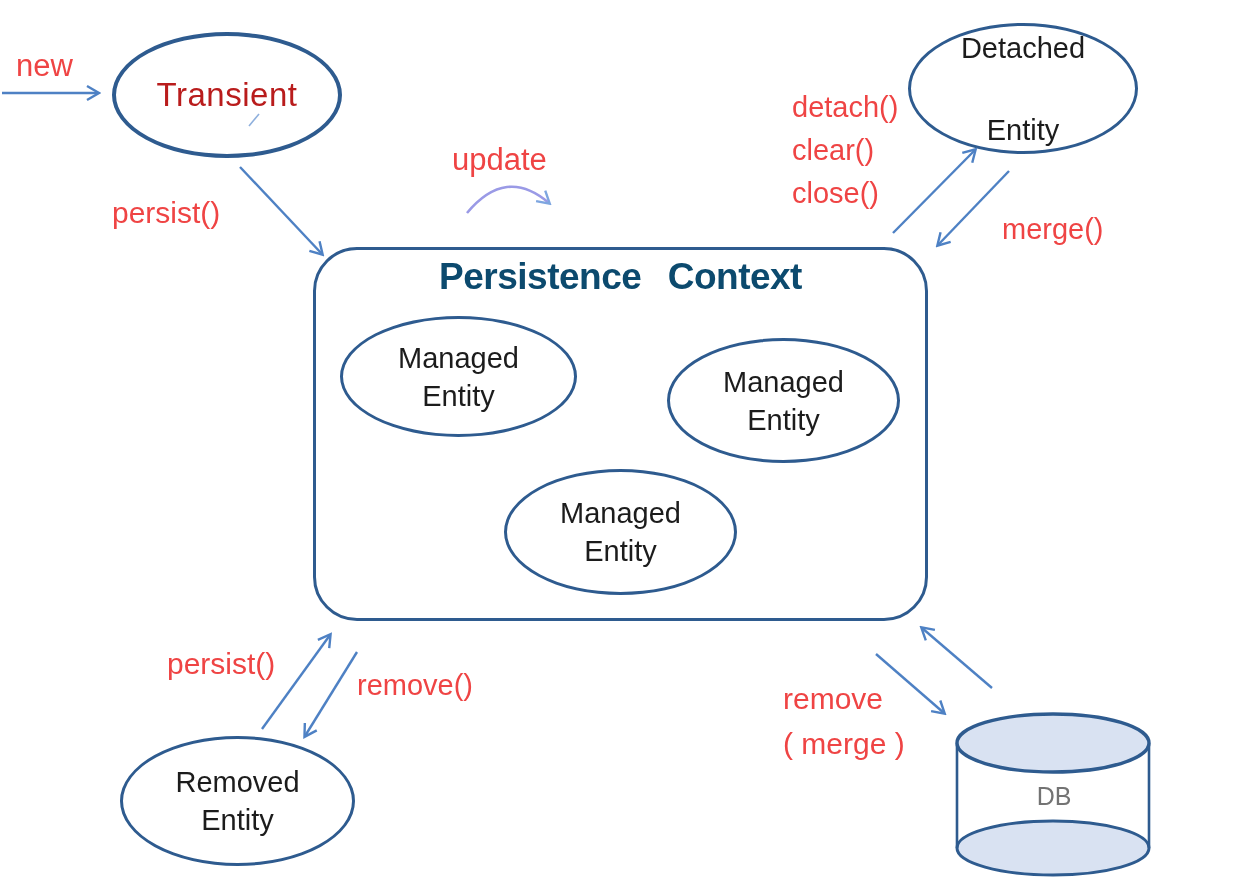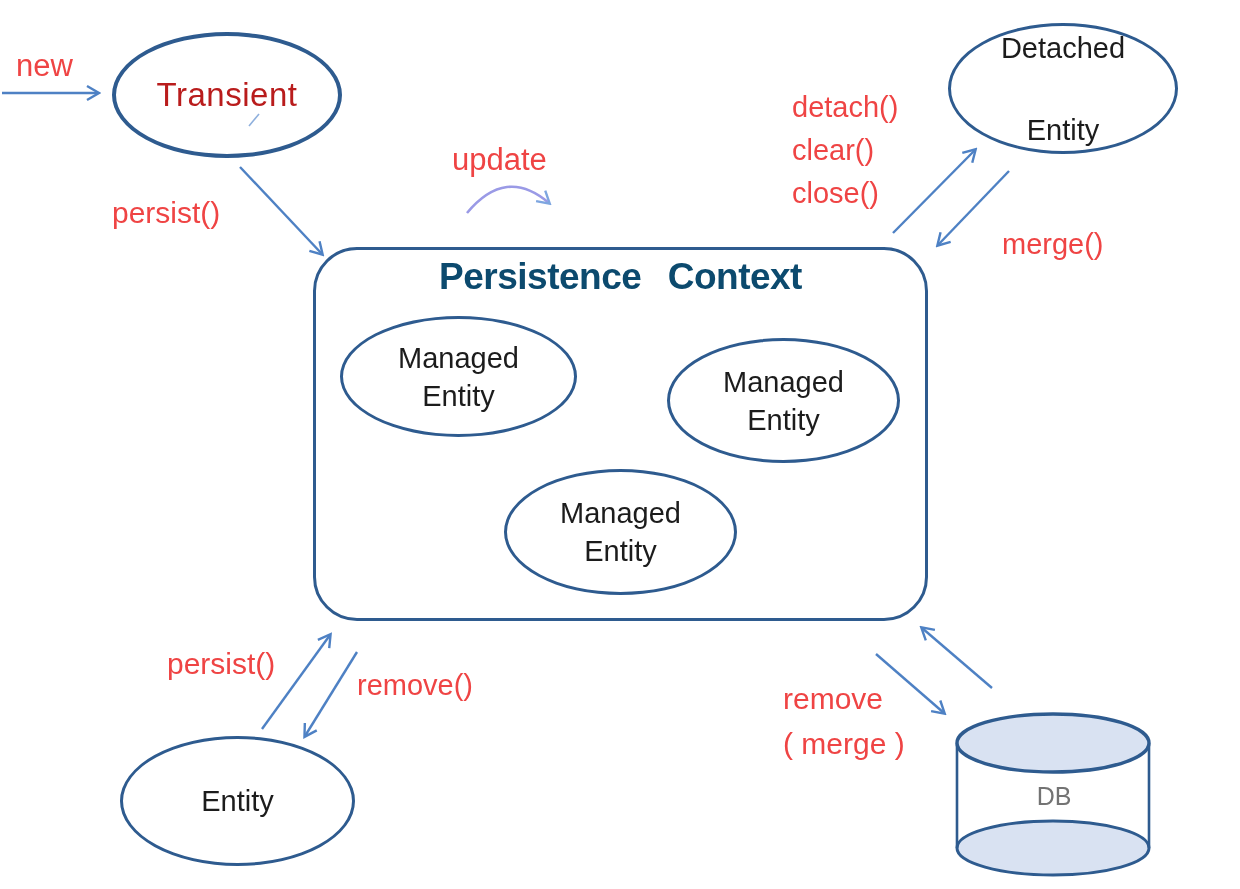--- a/index.html
+++ b/index.html
@@ -35,7 +35,7 @@
     z-index: 2;
   }
   .transient .line { font-size: 33px; line-height: 44px; color: #b91c1c; letter-spacing: 0.5px; }
-  .detached { left: 948px; top: 23px; width: 230px; height: 131px; gap: 44px; }
+  .detached { left: 908px; top: 23px; width: 230px; height: 131px; gap: 44px; }
   .removed  { left: 120px; top: 736px; width: 235px; height: 130px; }
   .managed-1 { left: 340px; top: 316px; width: 237px; height: 121px; }
   .managed-2 { left: 667px; top: 338px; width: 233px; height: 125px; }

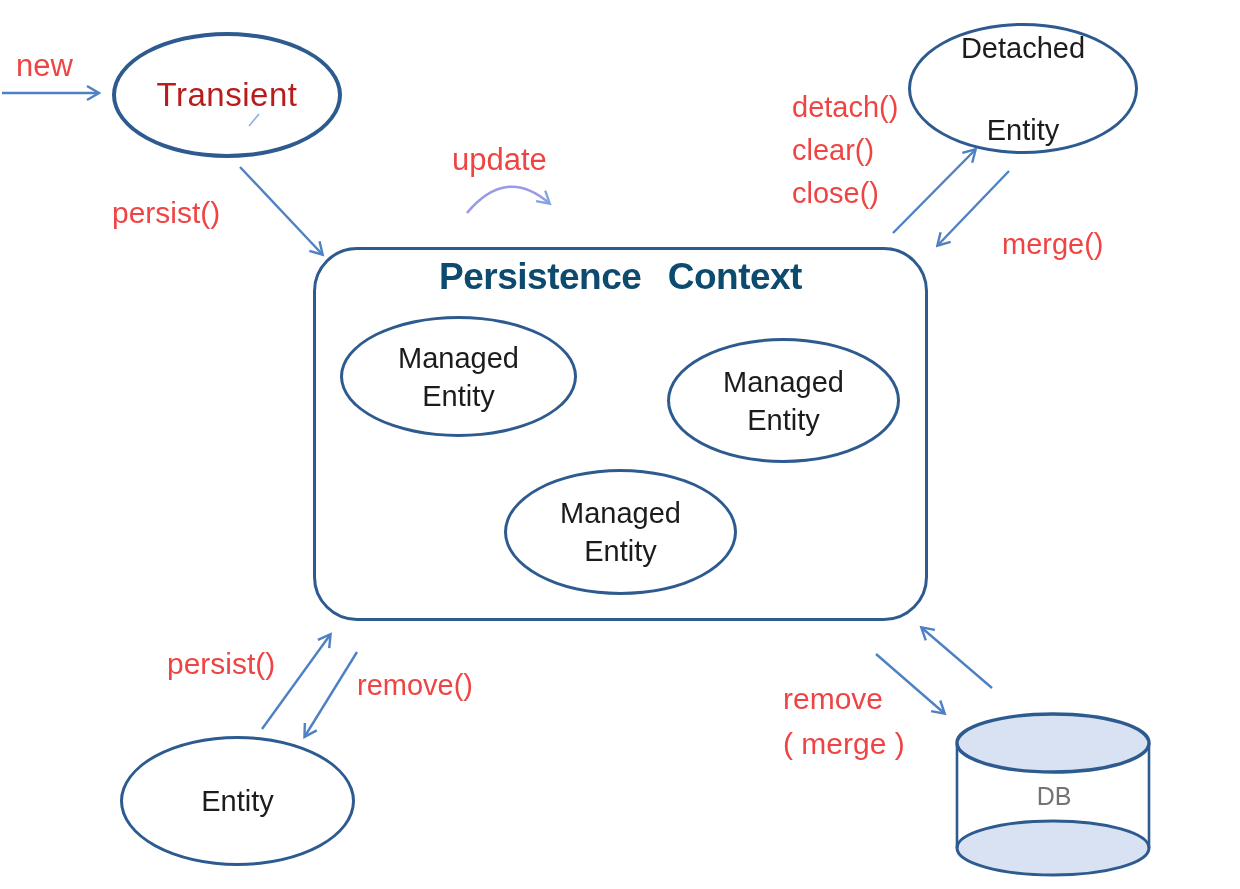--- a/index.html
+++ b/index.html
@@ -73,7 +73,7 @@
   .lbl-detach    { left: 792px; top: 91px;  }
   .lbl-clear     { left: 792px; top: 134px; }
   .lbl-close     { left: 792px; top: 177px; }
-  .lbl-merge     { left: 1002px; top: 228px; text-align: center; }
+  .lbl-merge     { left: 1002px; top: 213px; text-align: center; }
   .lbl-persist-r { left: 167px; top: 647px; font-size: 30px; }
   .lbl-remove    { left: 357px; top: 669px; }
   .lbl-commit    { left: 783px; top: 682px; font-size: 30px; }

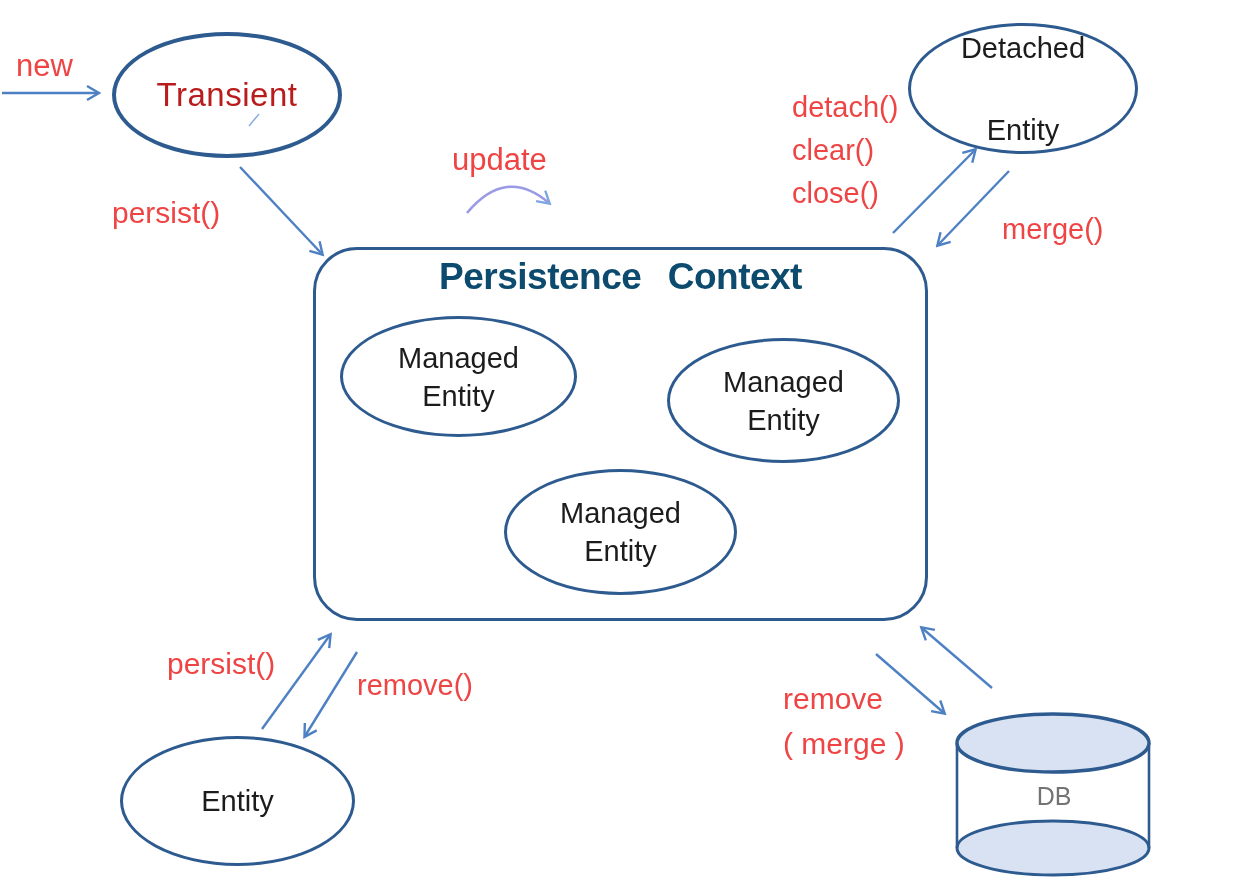--- a/index.html
+++ b/index.html
@@ -108,6 +108,7 @@
   </div>
 
   <div class="ellipse removed">
+    <span class="line">Removed</span>
     <span class="line">Entity</span>
   </div>
 

